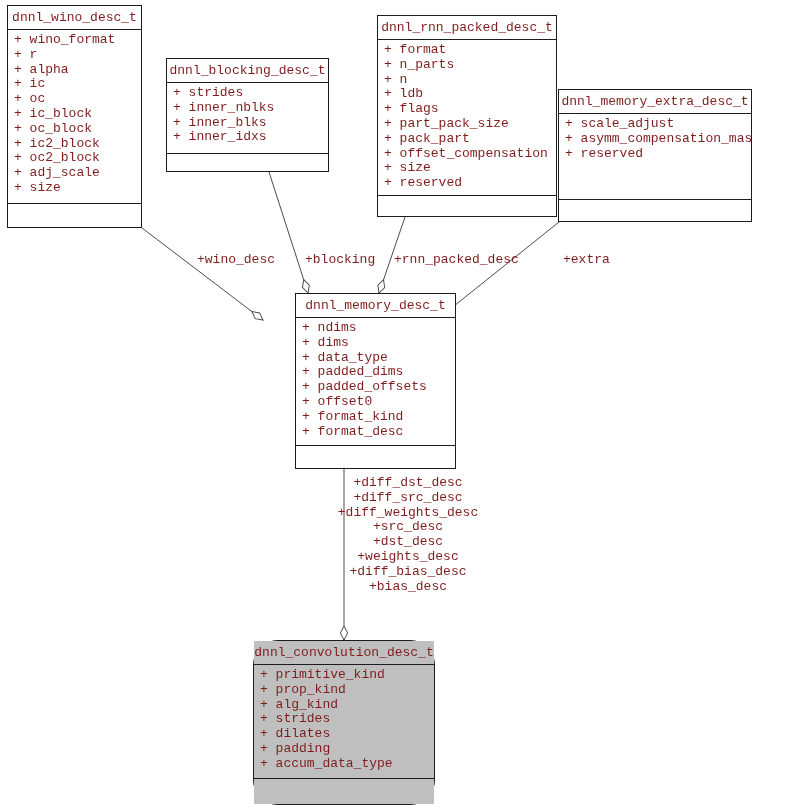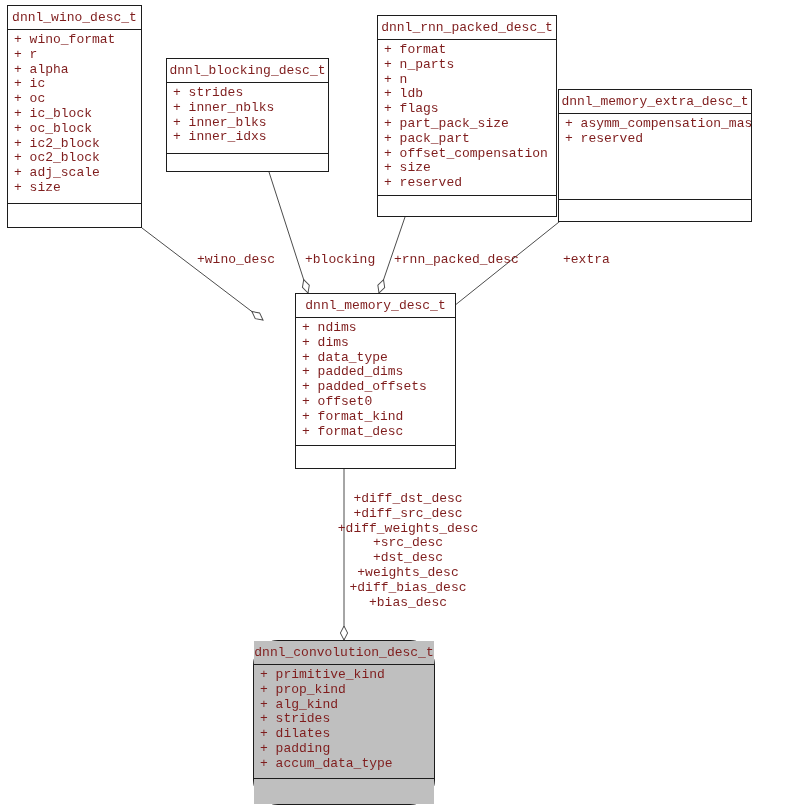--- a/index.html
+++ b/index.html
@@ -139,6 +139,7 @@
   <div class="uml-box" style="left:558px; top:49px; width:194px; height:133px;margin-top:40px;">
     <div class="uml-title">dnnl_memory_extra_desc_t</div>
     <div class="uml-fields" style="height:85px;">
+      <div class="uml-field">+ scale_adjust</div>
       <div class="uml-field">+ asymm_compensation_mask</div>
       <div class="uml-field">+ reserved</div>
     </div>

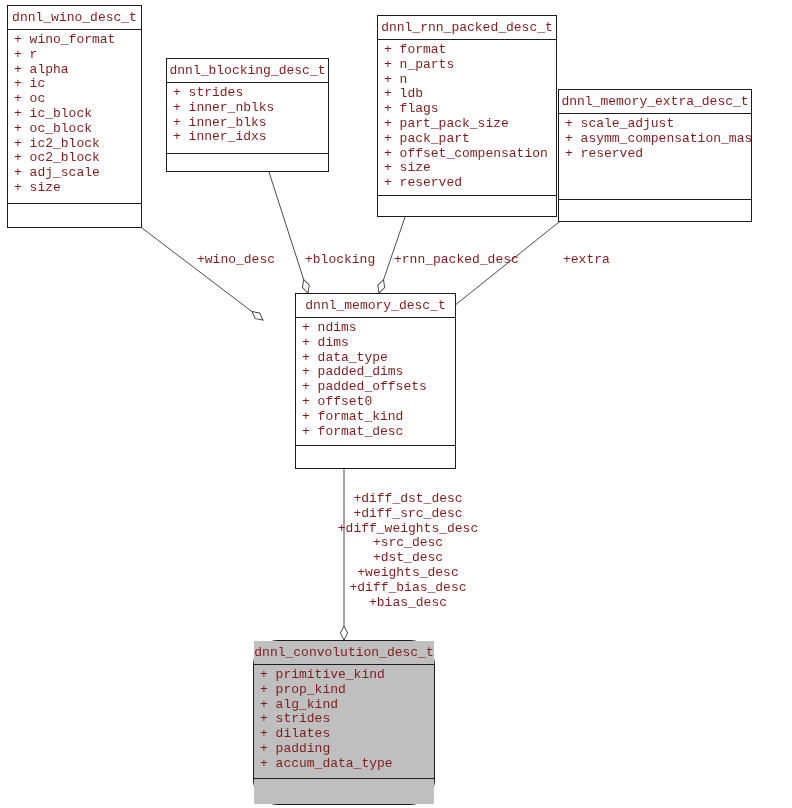--- a/index.html
+++ b/index.html
@@ -180,7 +180,7 @@
   <div class="edge-label" style="left:394px; top:252px;">+rnn_packed_desc</div>
   <div class="edge-label" style="left:539px; top:252px;margin-left:24px;">+extra</div>
 
-  <div class="edge-label-stack" style="left:408px; top:492px;">
+  <div class="edge-label-stack" style="left:408px; top:476px;">
     <div>+diff_dst_desc</div>
     <div>+diff_src_desc</div>
     <div>+diff_weights_desc</div>

